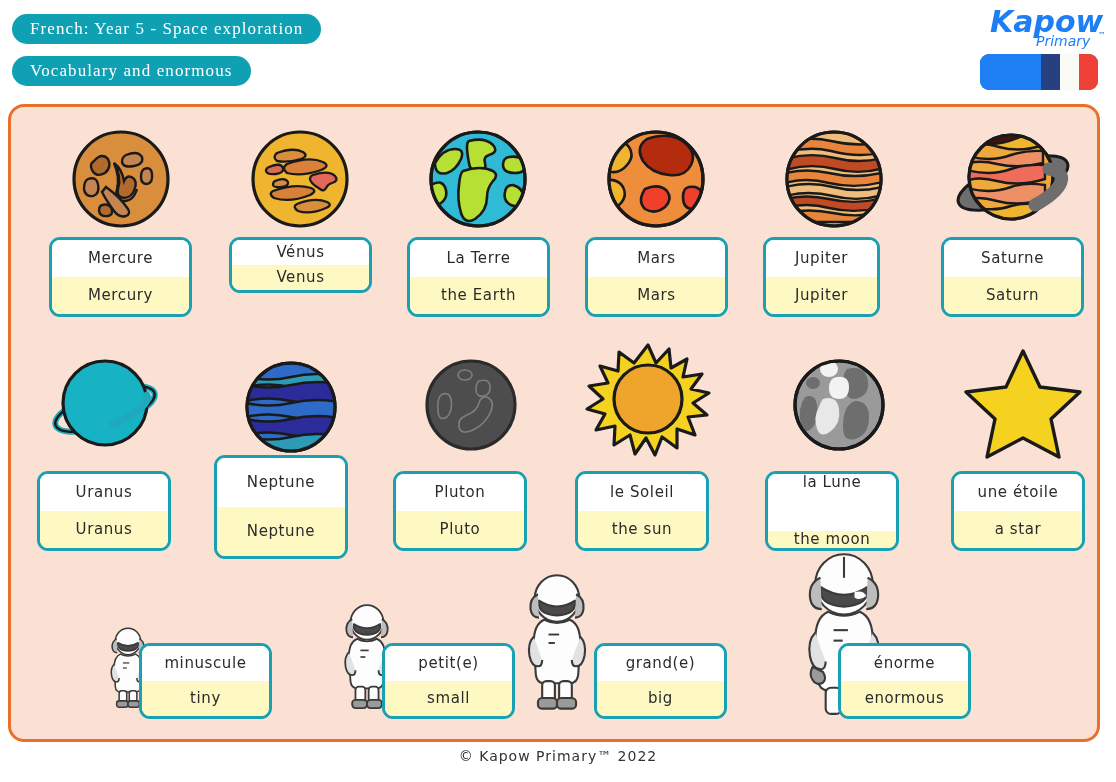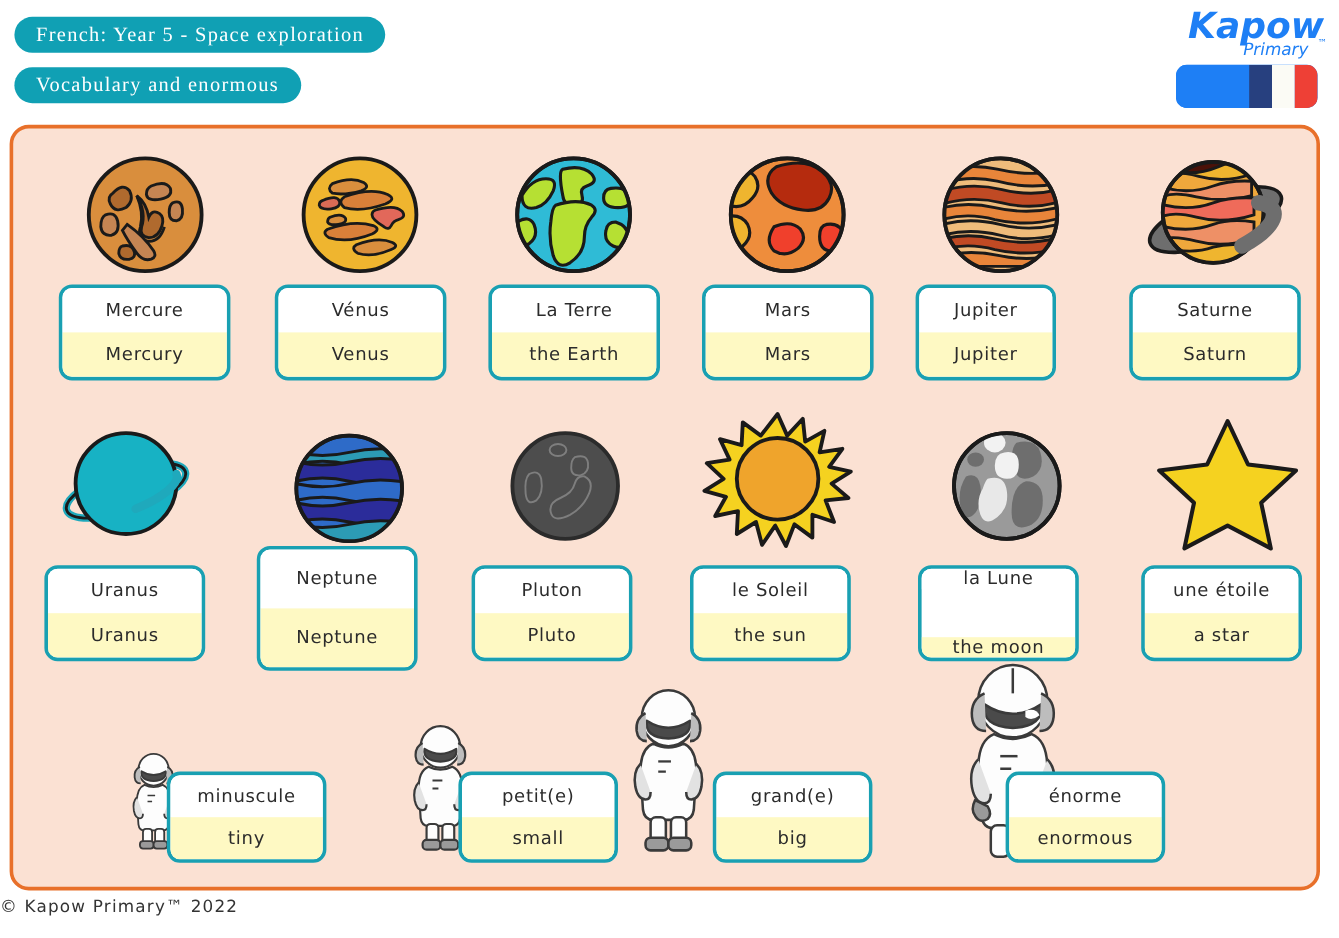--- a/index.html
+++ b/index.html
@@ -211,7 +211,7 @@
       <div class="fr">Mercure</div>
       <div class="en">Mercury</div>
     </div>
-    <div class="card" style="left:218px;top:130px;width:143px;height:80px;">
+    <div class="card" style="left:218px;top:130px;width:143px;height:56px;">
       <div class="fr">Vénus</div>
       <div class="en">Venus</div>
     </div>

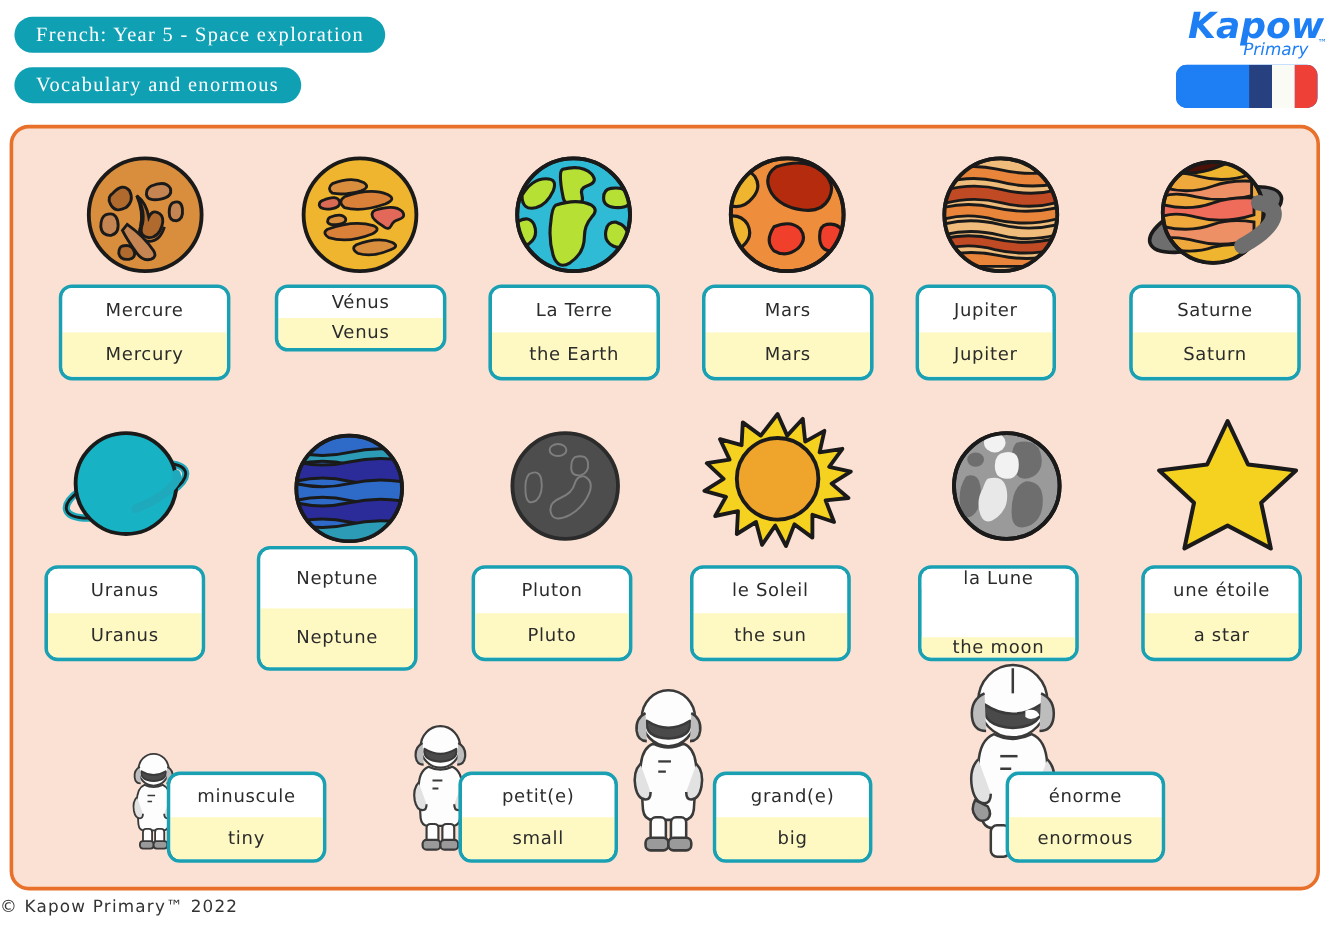--- a/index.html
+++ b/index.html
@@ -77,7 +77,7 @@
   
   .footer{
     position:absolute;left:0;top:748px;width:1116px;
-    text-align:left;font-size:14px;color:#333;letter-spacing:1px;
+    text-align:center;font-size:14px;color:#333;letter-spacing:1px;
   }
 </style>
 </head>

